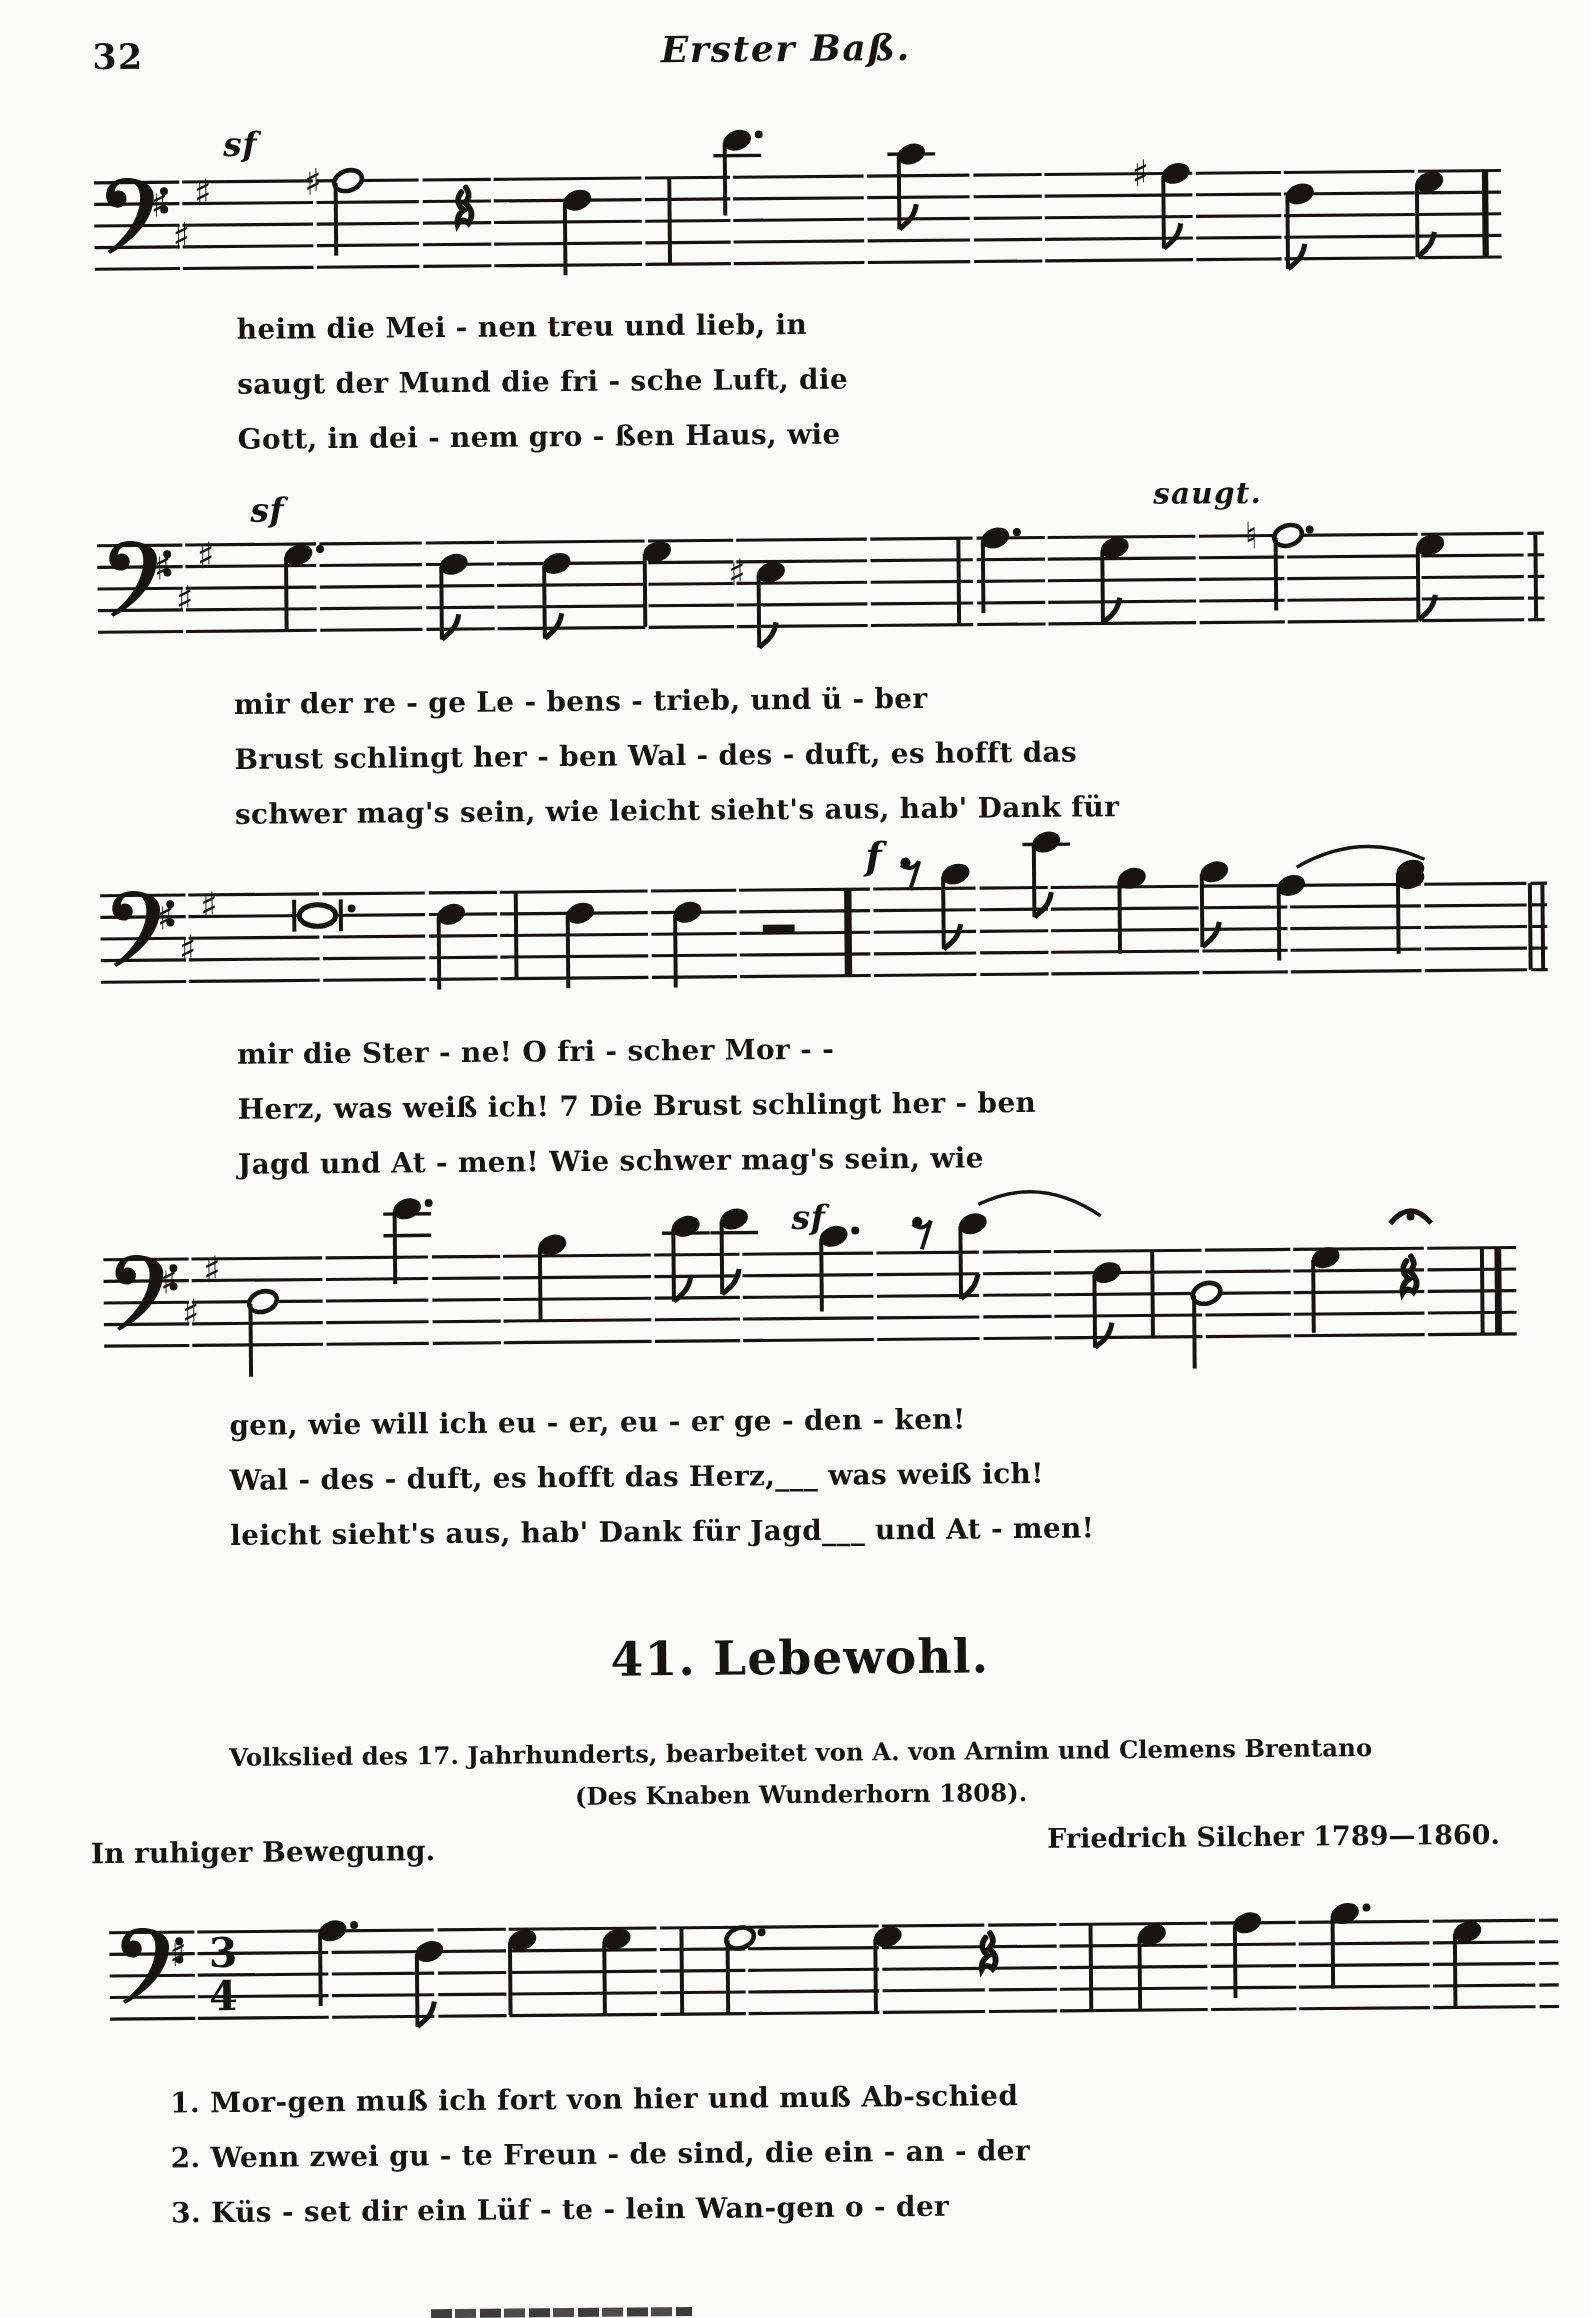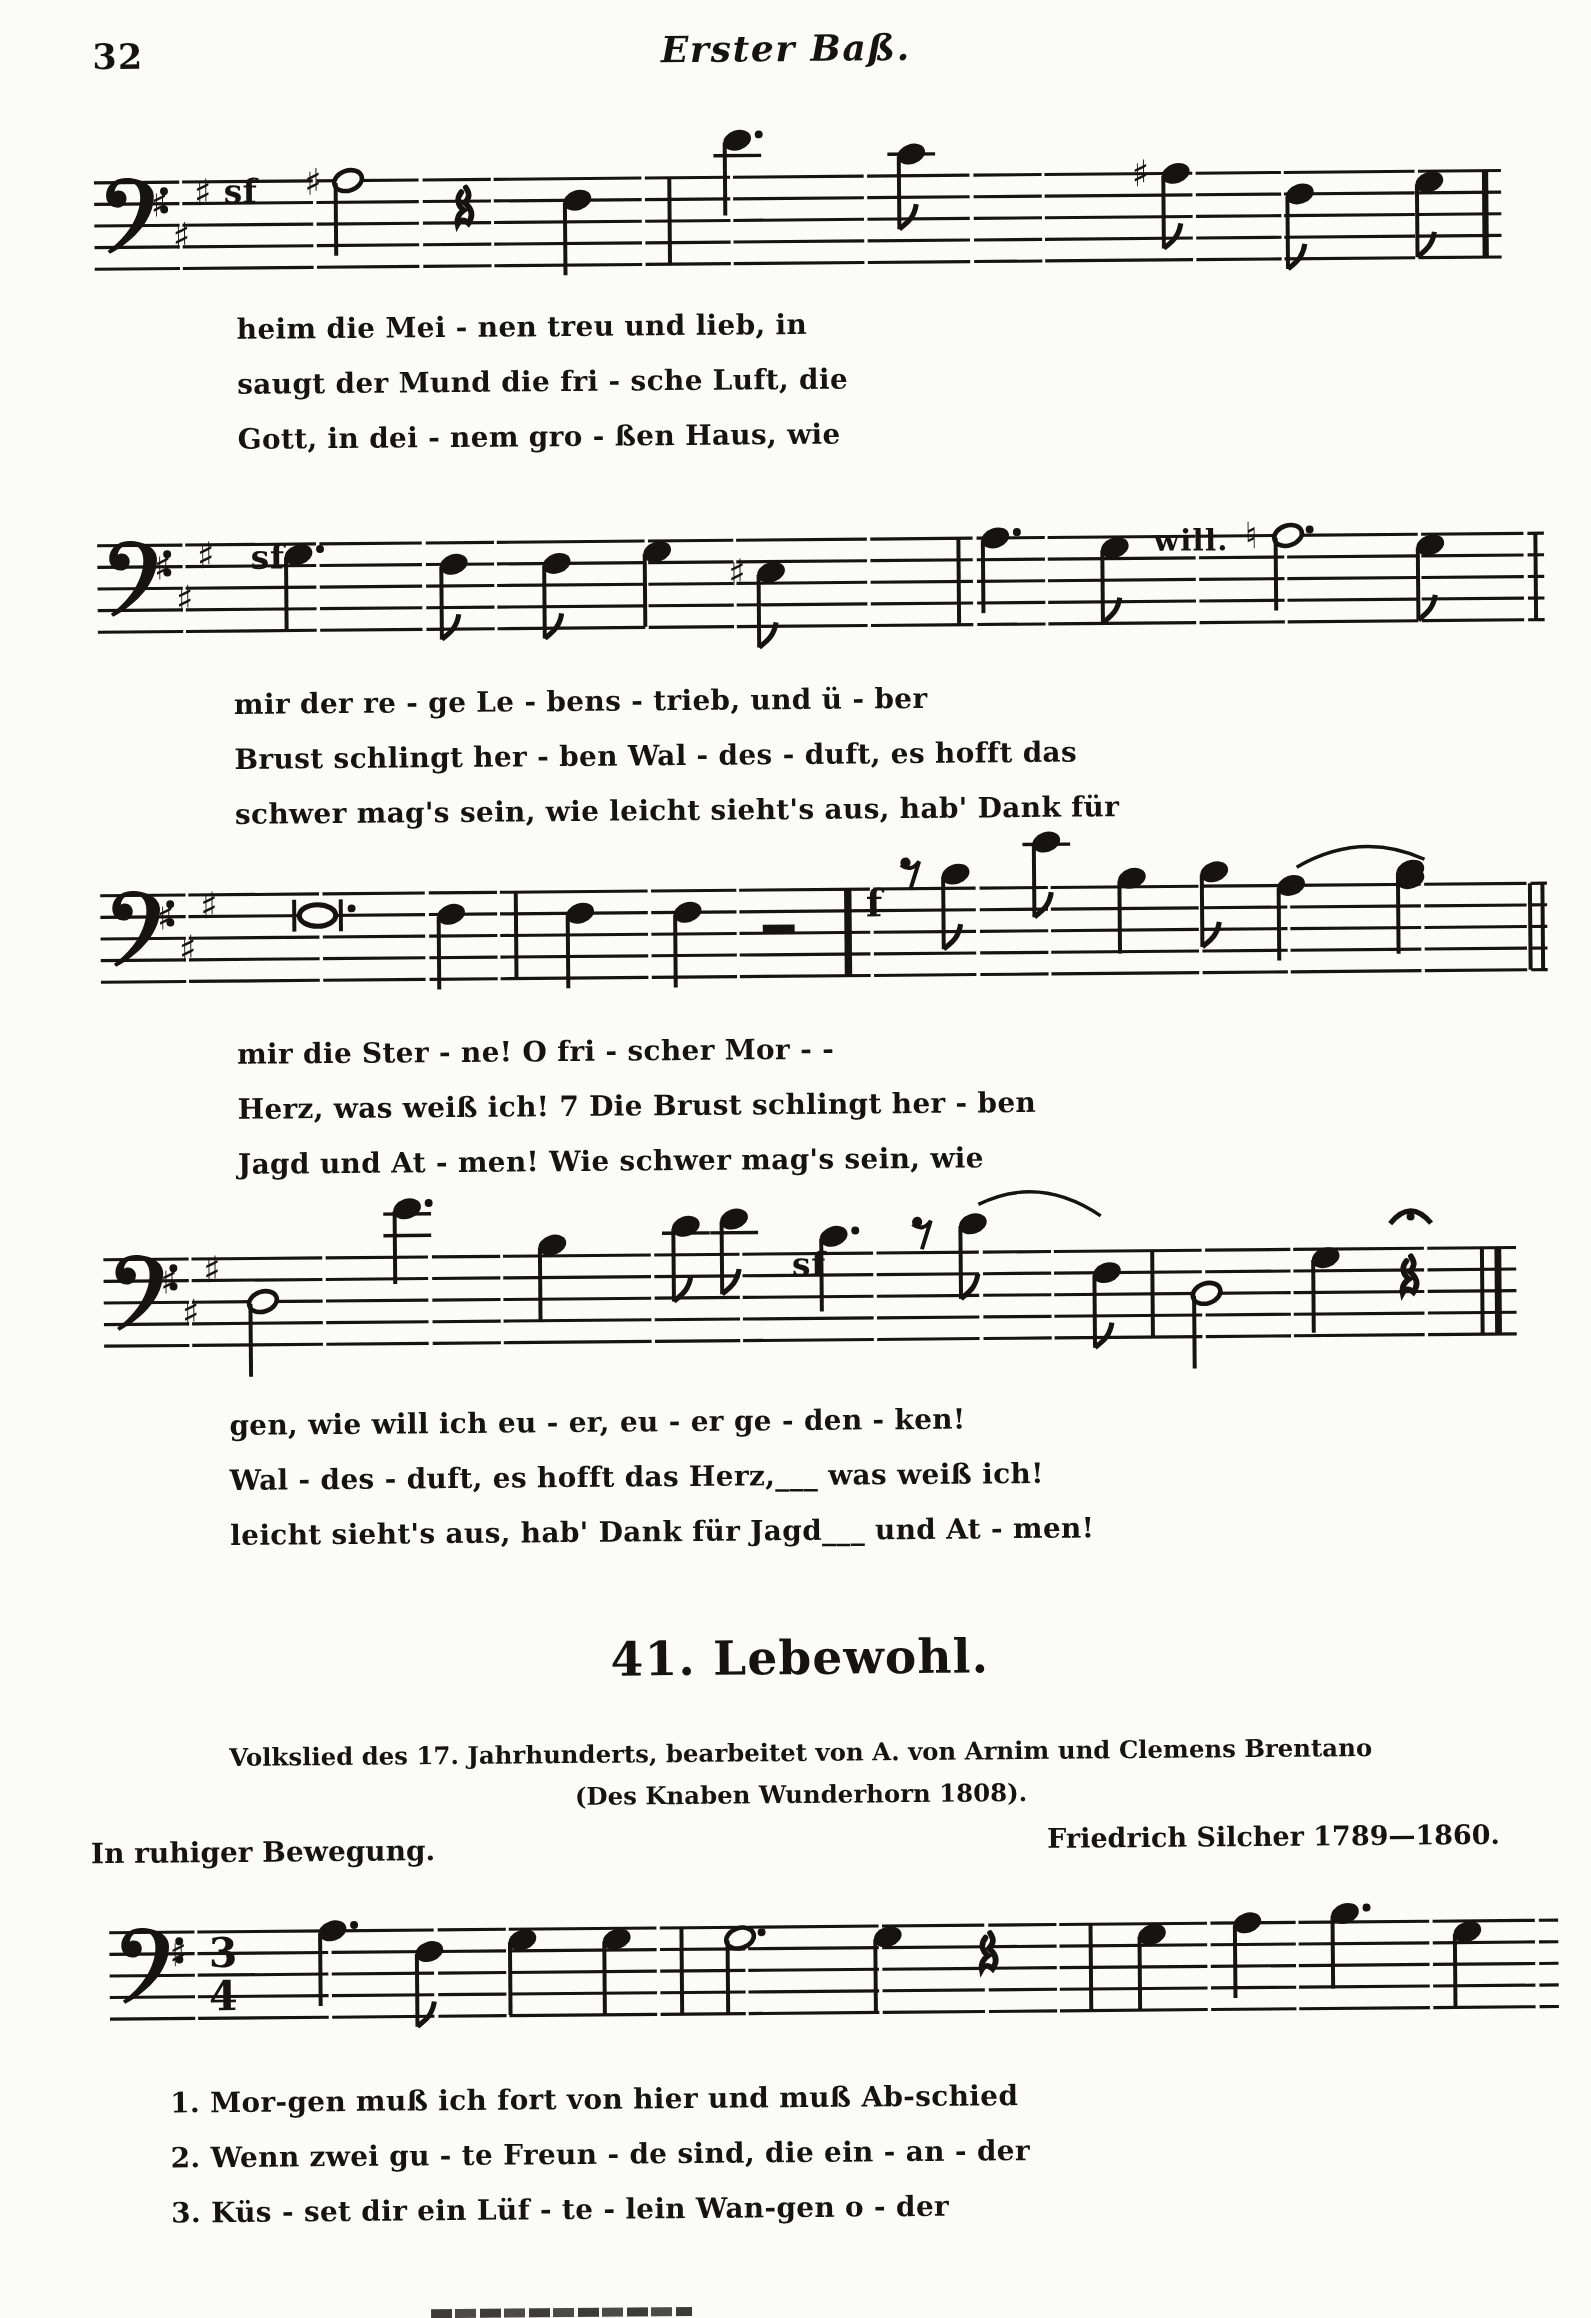--- a/index.html
+++ b/index.html
@@ -12,7 +12,7 @@
   .header{left:0;top:27px;width:1591px;text-align:center;font-size:36px;font-weight:700;
           font-style:italic;letter-spacing:1.7px;}
   .system{position:absolute;}
-  .dyn{position:absolute;font-weight:700;font-size:33px;letter-spacing:0.6px;margin-top:47px;}
+  .dyn{position:absolute;font-style:italic;font-weight:700;font-size:33px;letter-spacing:0.6px;}
   .dyn.cresc{font-size:29.6px;font-weight:600;letter-spacing:1.1px;}
   .dyn.big{font-size:38px;}
   .lyrics{position:absolute;}

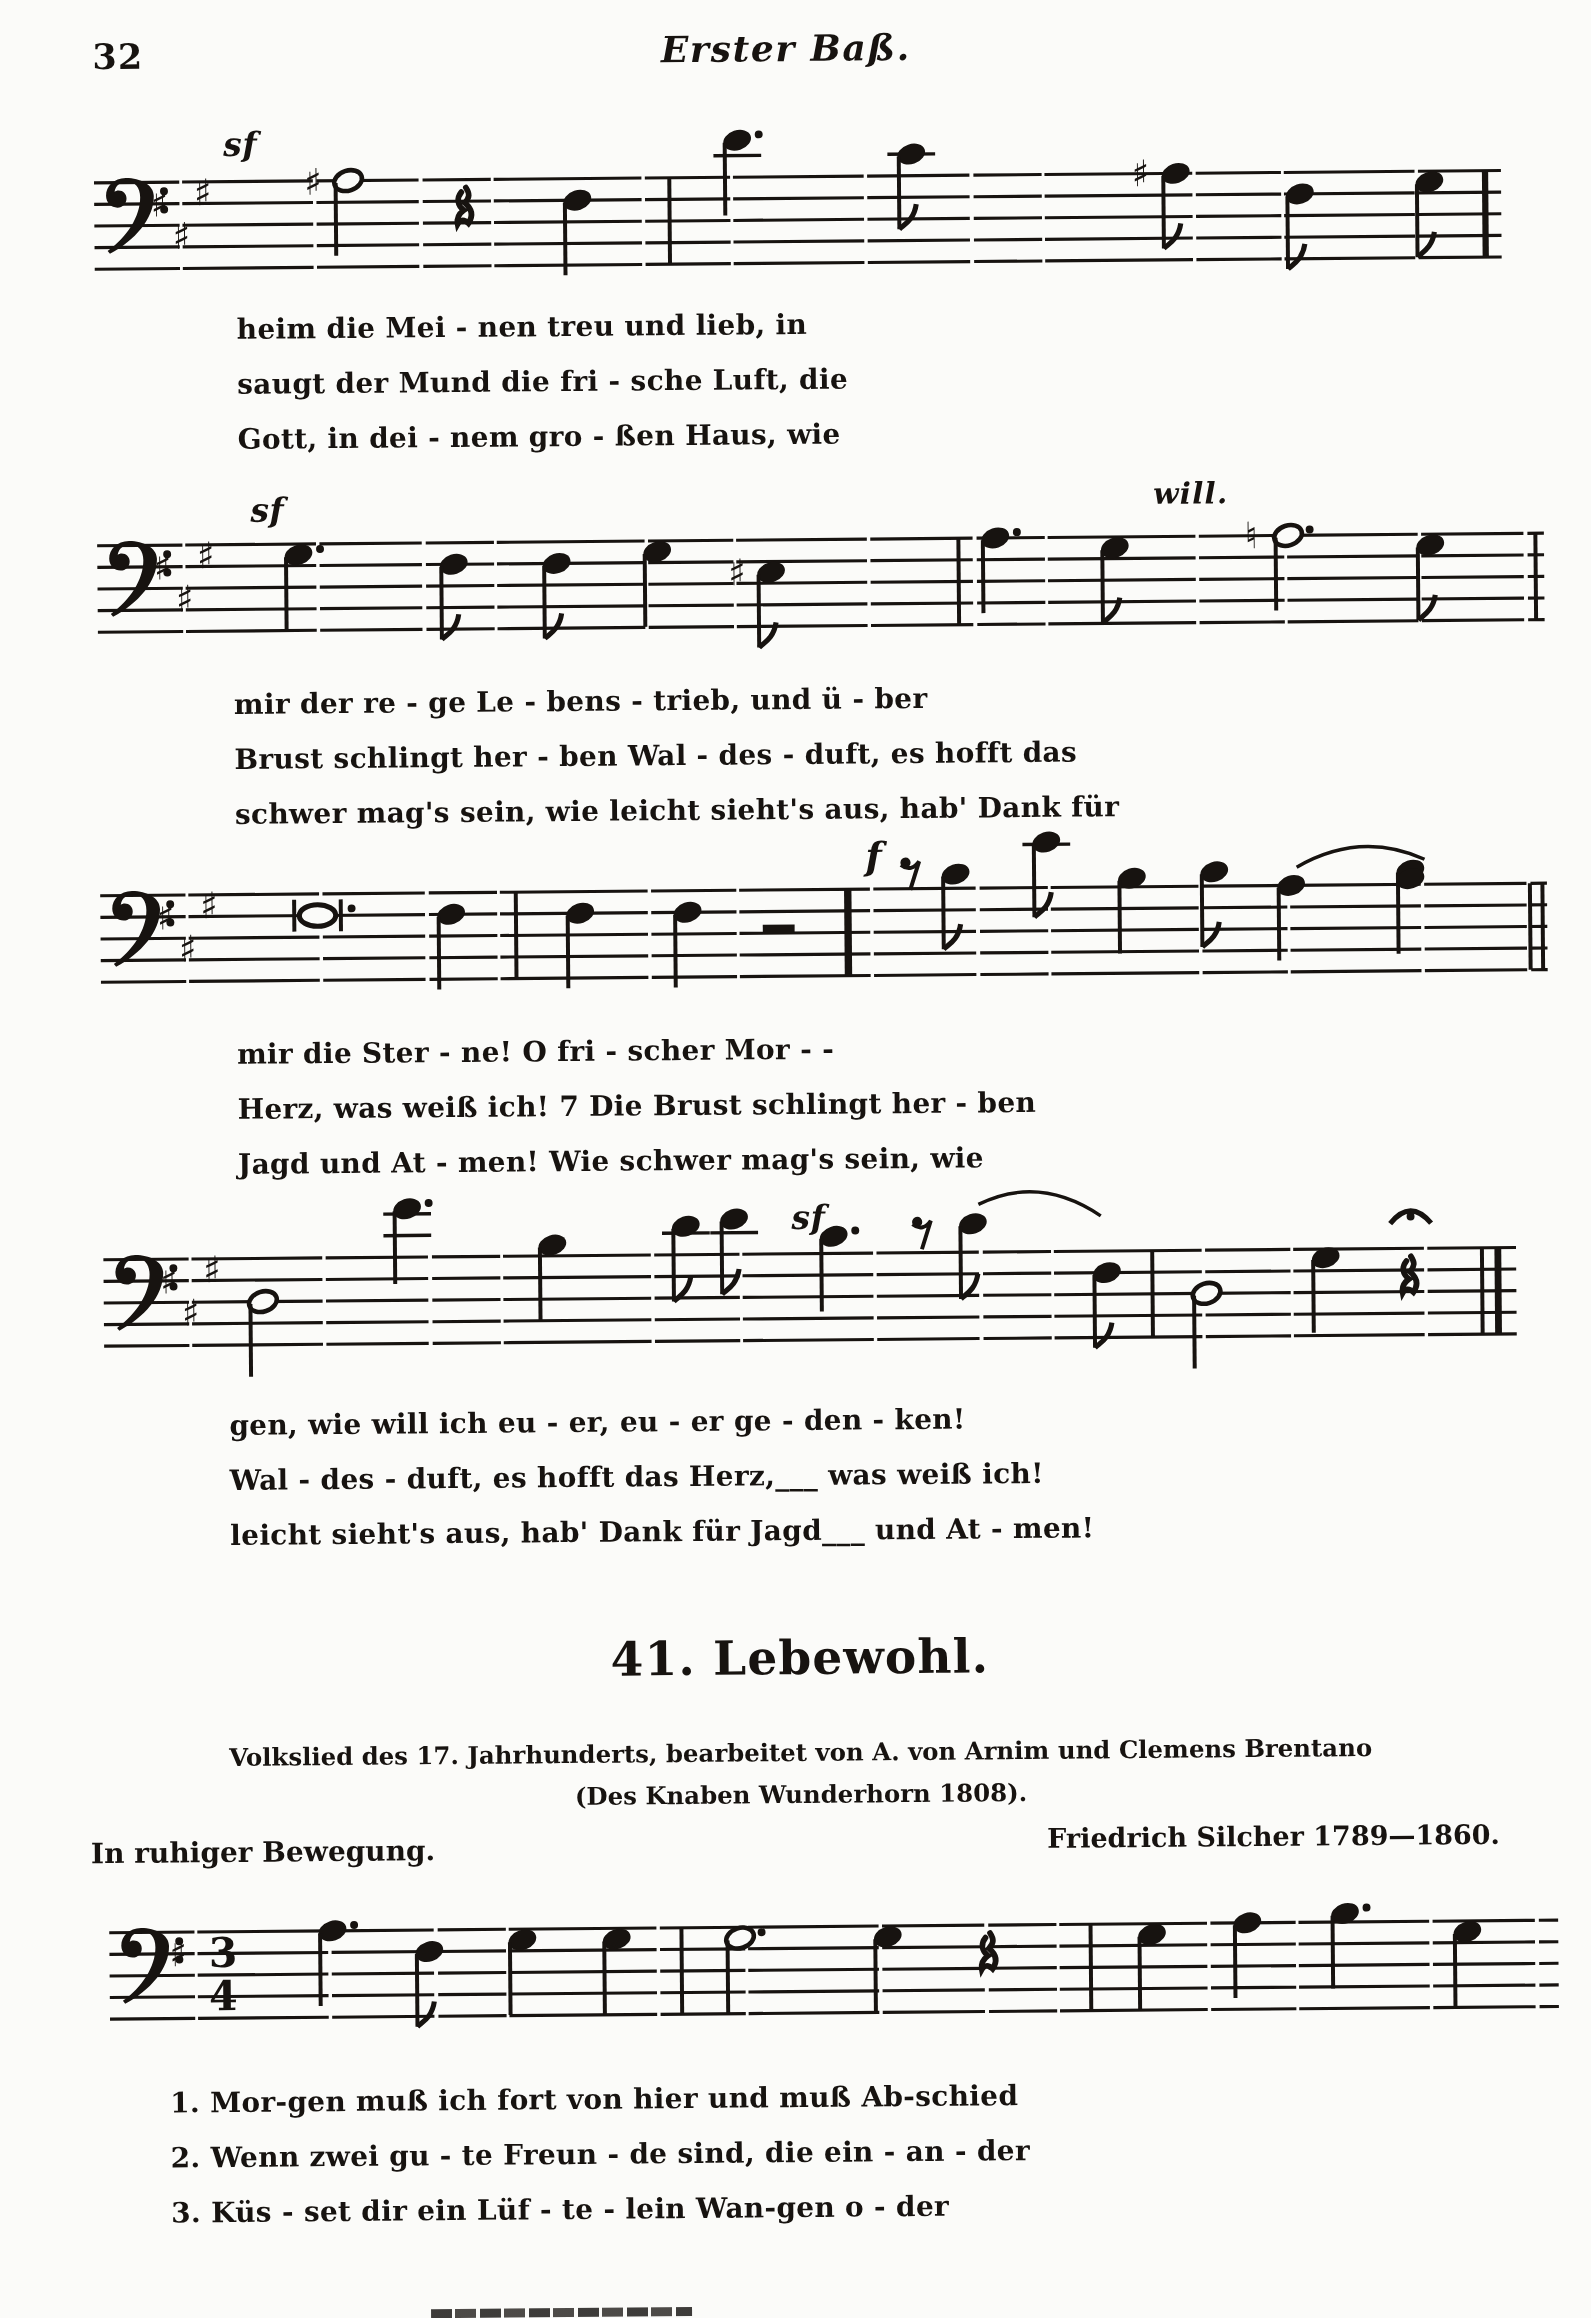--- a/index.html
+++ b/index.html
@@ -169,7 +169,7 @@
         <line x1="2545" y1="110" x2="2545" y2="262" stroke="#171310" stroke-width="7"></line>
       </svg>
   <div class="dyn abs" style="left:256px;top:486px">sf</div>
-  <div class="dyn cresc abs" style="left:1159px;top:479px">will.</div>
+  <div class="dyn cresc abs" style="left:1159px;top:479px">saugt.</div>
   <div class="lyrics" style="left:238px;top:672px;width:1219px">
     <div class="lline">mir der re - ge Le - bens - trieb, und ü - ber</div>
     <div class="lline">Brust schlingt her - ben Wal - des - duft, es hofft das</div>

